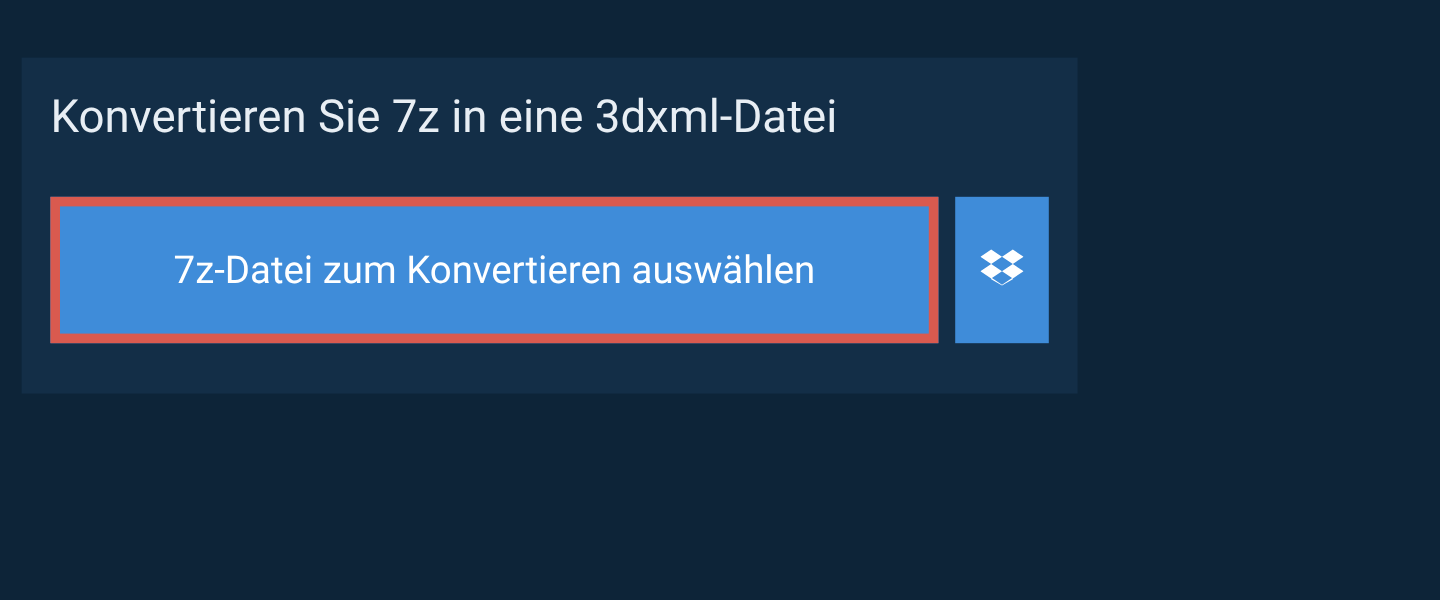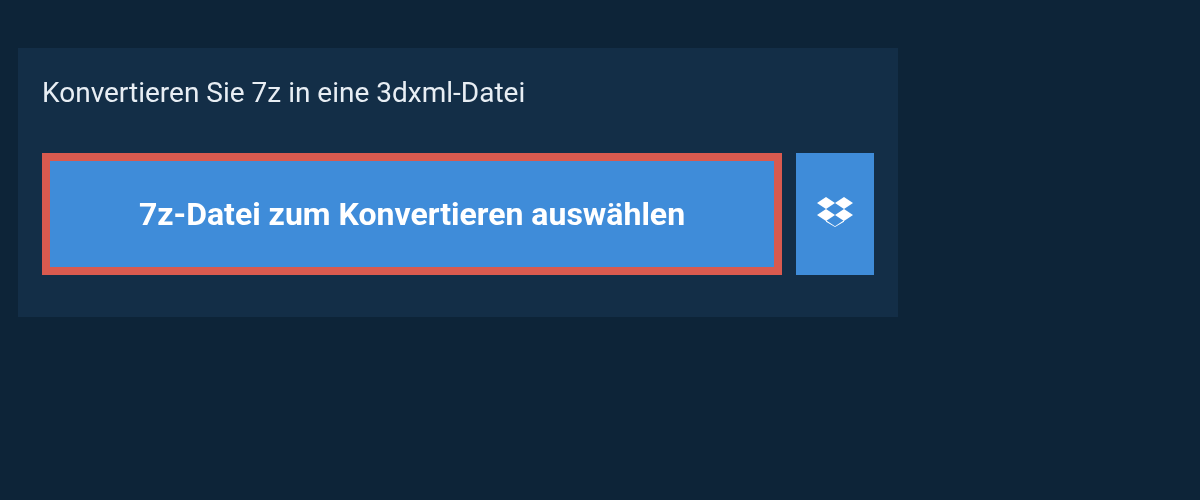--- a/index.html
+++ b/index.html
@@ -23,7 +23,7 @@
     }
     .heading {
       color: #e8eef4;
-      font-size: 28px;
+      font-size: 38px;
       font-weight: 400;
       padding: 28px 24px 44px 24px;
     }

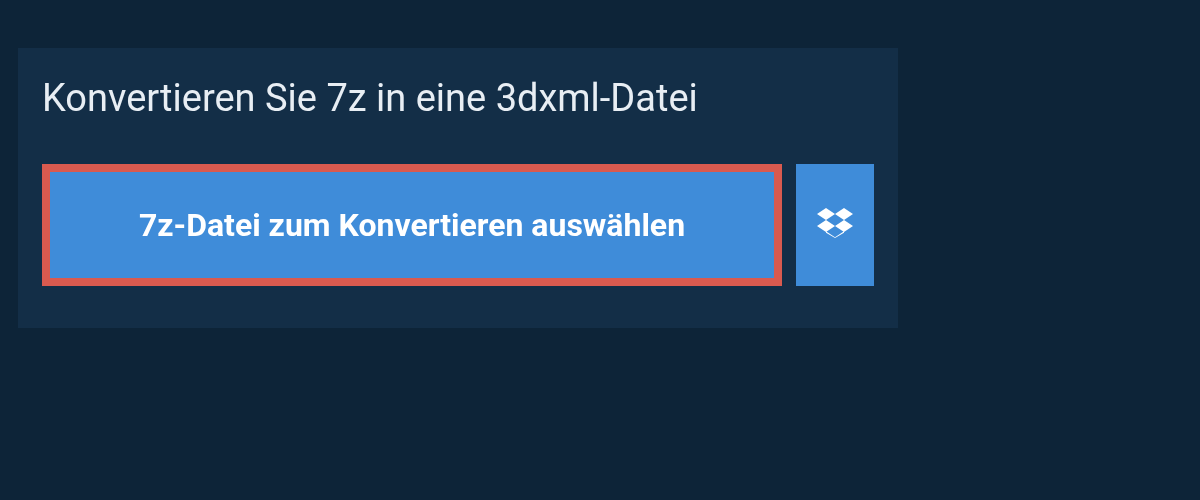--- a/index.html
+++ b/index.html
@@ -37,7 +37,7 @@
       border: 8px solid #d95a4f;
       color: #ffffff;
       font-size: 32px;
-      font-weight: 700;
+      font-weight: 400;
       padding: 34px 22px;
       cursor: pointer;
       flex: 0 0 auto;

